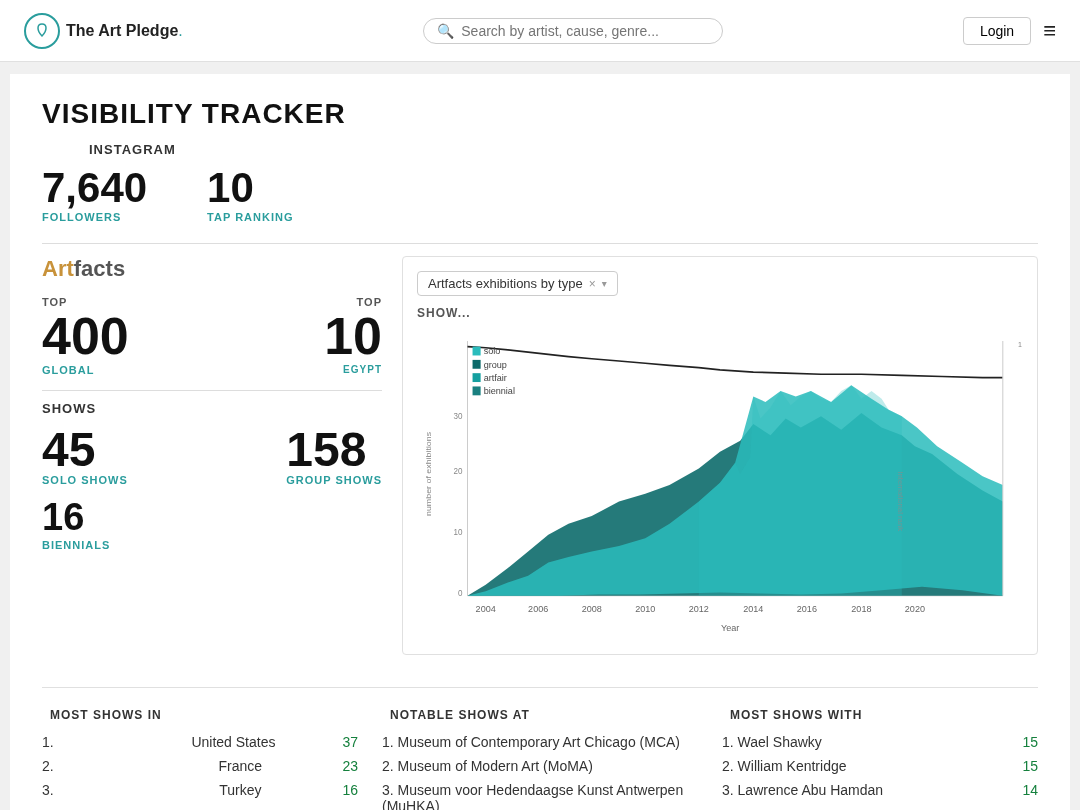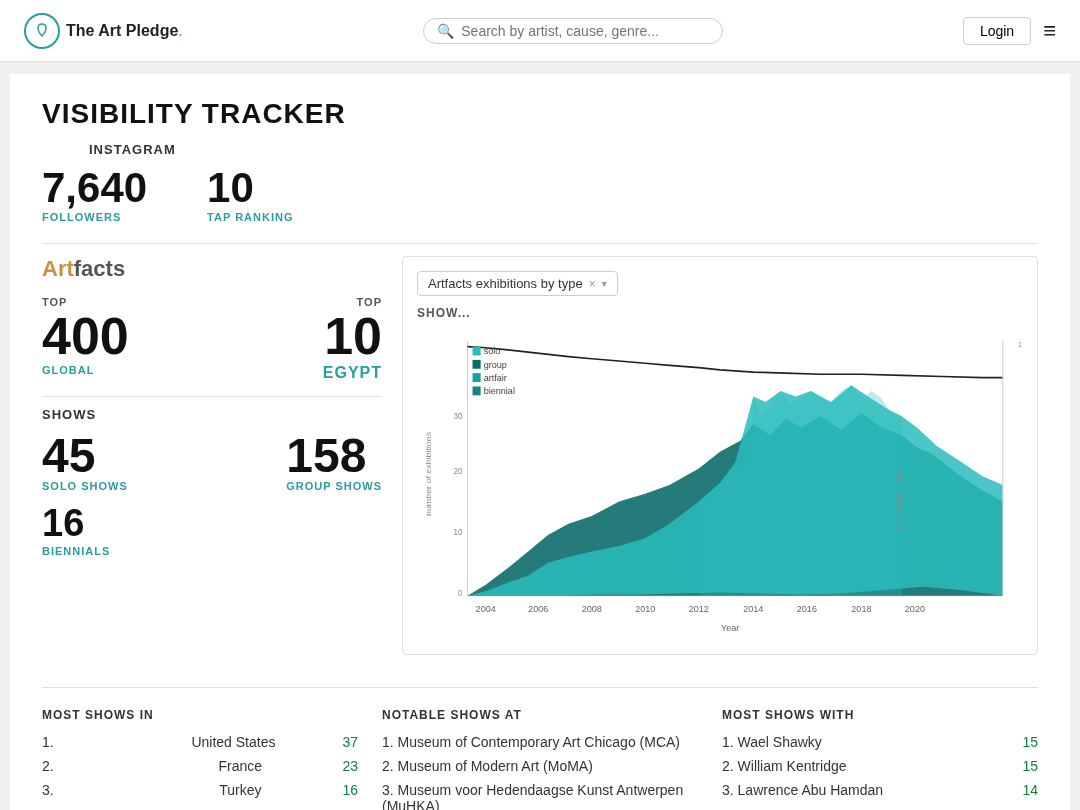--- a/index.html
+++ b/index.html
@@ -133,7 +133,7 @@
       margin-bottom: 14px;
     }
     .rank-label { font-size: 11px; font-weight: 700; letter-spacing: 1px; color: #2a9d9d; }
-    .rank-label-right { font-size: 16px; font-weight: 700; letter-spacing: 1px; color: #2a9d9d; text-align: right; }
+    .rank-label-right { font-size: 10px; font-weight: 700; letter-spacing: 1px; color: #2a9d9d; text-align: right; }
 
     .shows-header {
       font-size: 13px;

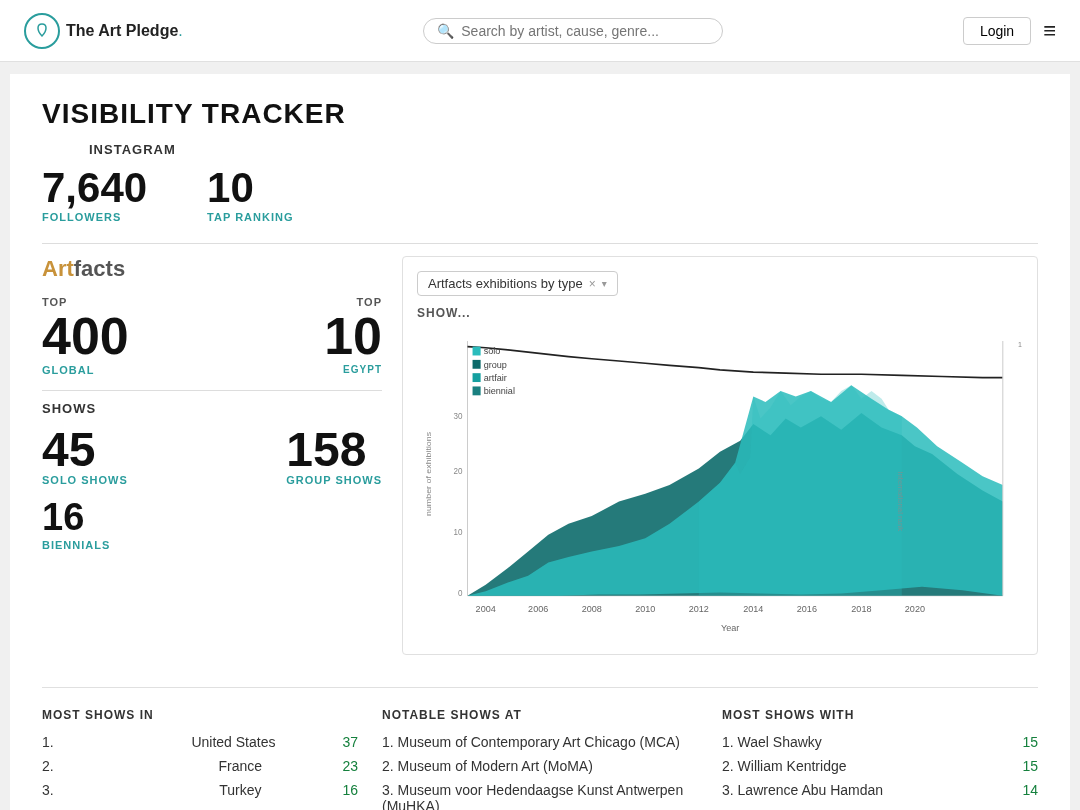--- a/index.html
+++ b/index.html
@@ -206,6 +206,7 @@
       letter-spacing: 1px;
       color: #333;
       margin-bottom: 12px;
+      margin-left: 8px;
     }
     .bottom-item {
       display: flex;

